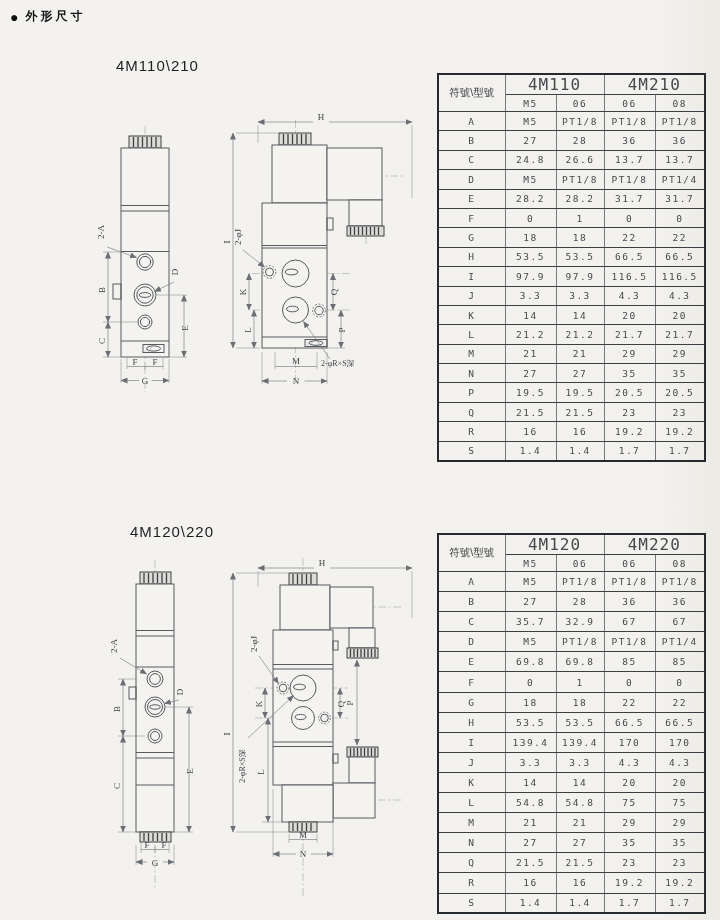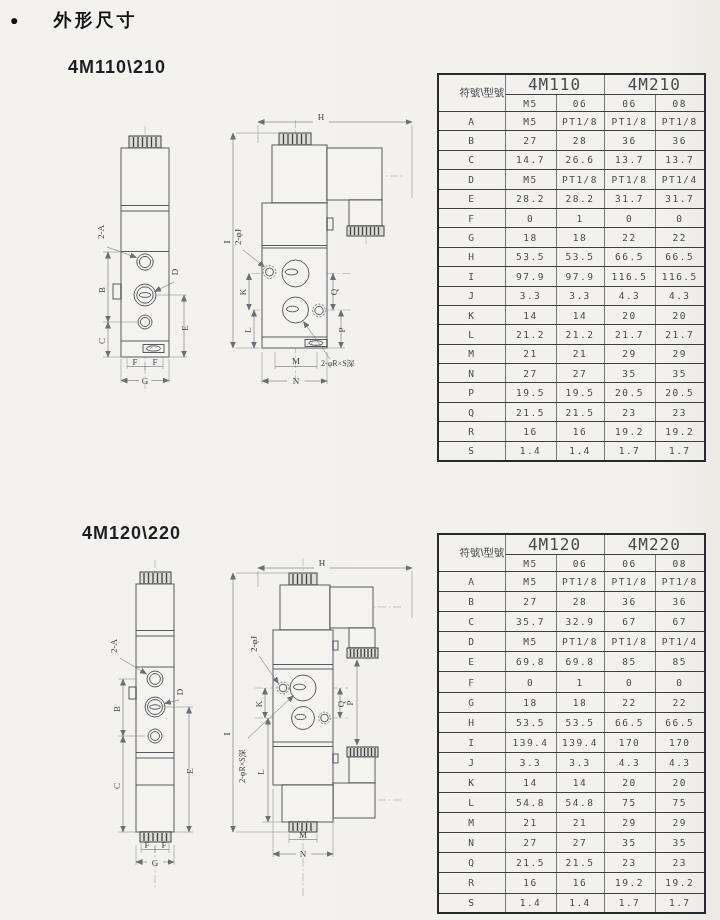--- a/index.html
+++ b/index.html
@@ -8,7 +8,7 @@
         background:linear-gradient(90deg,#f3f2ee 0%,#f2f1ed 92%,#eceae5 100%);}
   .hdr{position:absolute;left:10px;top:8px;display:flex;align-items:center;gap:7px;}
   .bullet{font-size:14px;color:#0c0e10;line-height:1;}
-  .hdr-title{font-size:18px;font-weight:bold;color:#111316;letter-spacing:3px;margin-left:28px;}
+  .hdr-title{font-size:12px;font-weight:bold;color:#111316;letter-spacing:3px;}
   .sec-title{position:absolute;font-size:18px;font-weight:700;color:#1b1e22;letter-spacing:1px;}
   .t1{left:68px;top:57px;}
   .t2{left:82px;top:523px;}

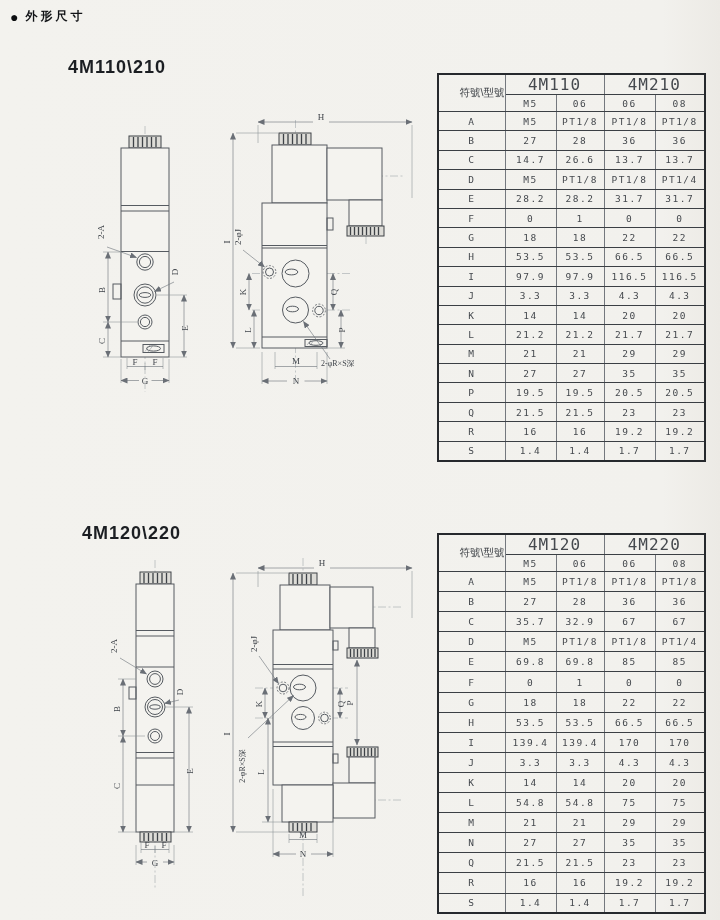--- a/index.html
+++ b/index.html
@@ -9,7 +9,7 @@
   .hdr{position:absolute;left:10px;top:8px;display:flex;align-items:center;gap:7px;}
   .bullet{font-size:14px;color:#0c0e10;line-height:1;}
   .hdr-title{font-size:12px;font-weight:bold;color:#111316;letter-spacing:3px;}
-  .sec-title{position:absolute;font-size:18px;font-weight:700;color:#1b1e22;letter-spacing:1px;}
+  .sec-title{position:absolute;font-size:15px;font-weight:400;color:#1b1e22;letter-spacing:1px;margin-left:48px;}
   .t1{left:68px;top:57px;}
   .t2{left:82px;top:523px;}
   svg.draw{position:absolute;overflow:visible;}

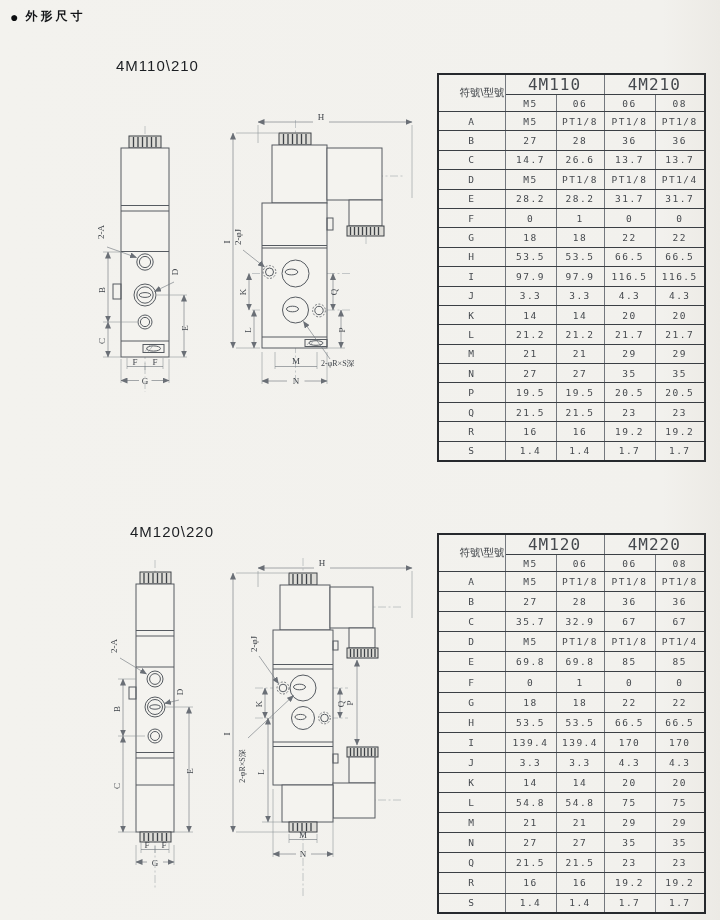--- a/index.html
+++ b/index.html
@@ -30,7 +30,7 @@
      border-left:1px solid #74787e;border-right:1px solid #74787e;
      border-top:1.8px solid #3b3f44;border-bottom:1.8px solid #3b3f44;
      font-family:"DejaVu Sans Mono",monospace;font-size:9.5px;letter-spacing:1.5px;color:#45494e;}
-  .dims th.corner{font-family:"Liberation Sans",sans-serif;font-size:10.5px;letter-spacing:0;color:#3a3e43;text-align:right;}
+  .dims th.corner{font-family:"Liberation Sans",sans-serif;font-size:10.5px;letter-spacing:0;color:#3a3e43;}
   .dims th.grp{font-size:16px;letter-spacing:1px;}
   .dims th.sub{font-size:9.5px;}
   .dims th.sym{font-size:9.5px;}

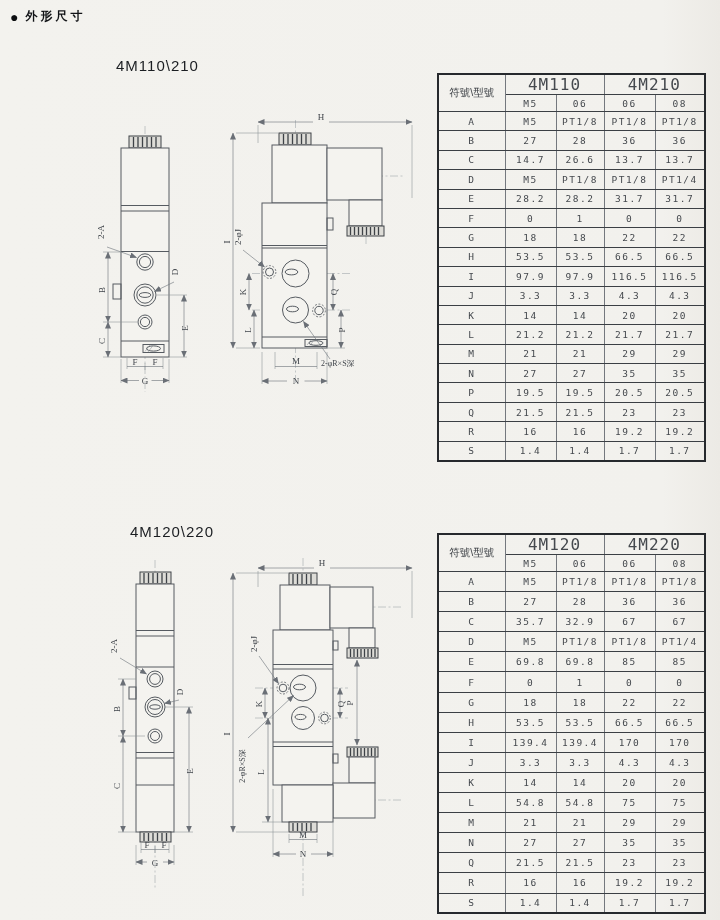--- a/index.html
+++ b/index.html
@@ -313,7 +313,7 @@
         </tr>
         <tr>
           <th class="sym">C</th>
-          <td class="val">14.7</td>
+          <td class="val">24.8</td>
           <td class="val">26.6</td>
           <td class="val">13.7</td>
           <td class="val">13.7</td>

